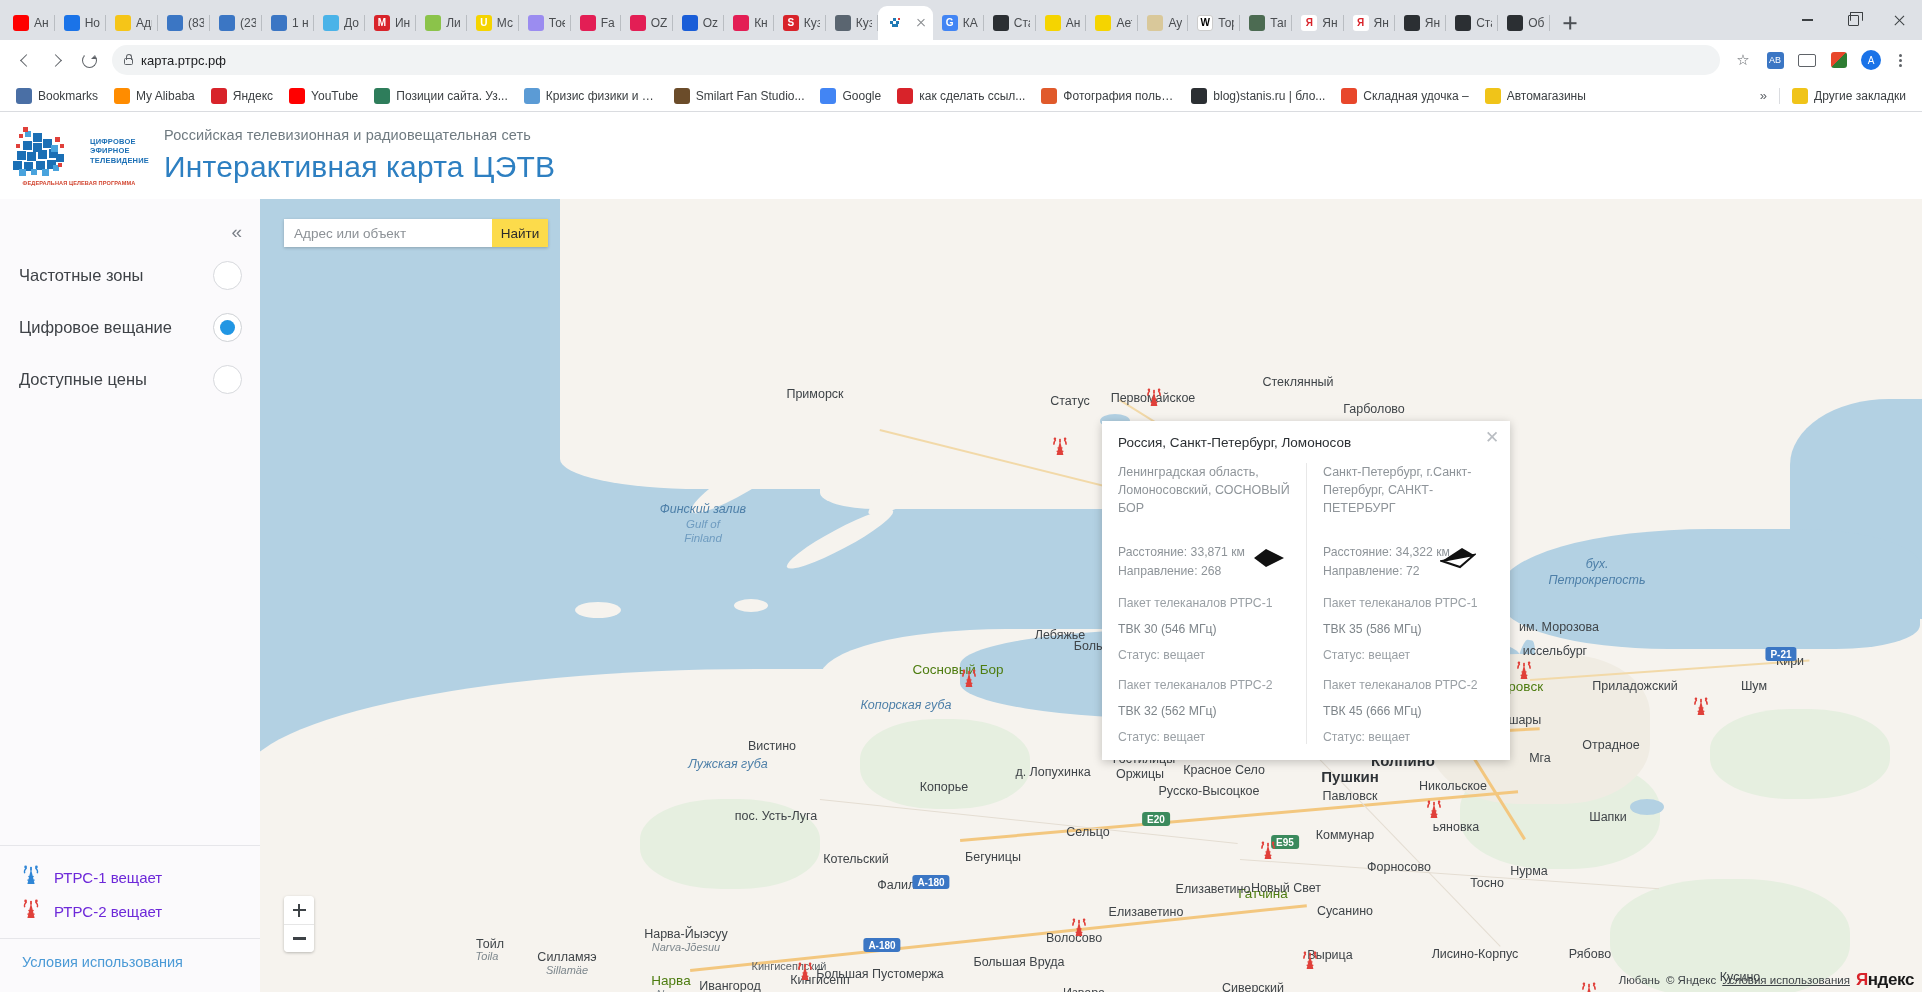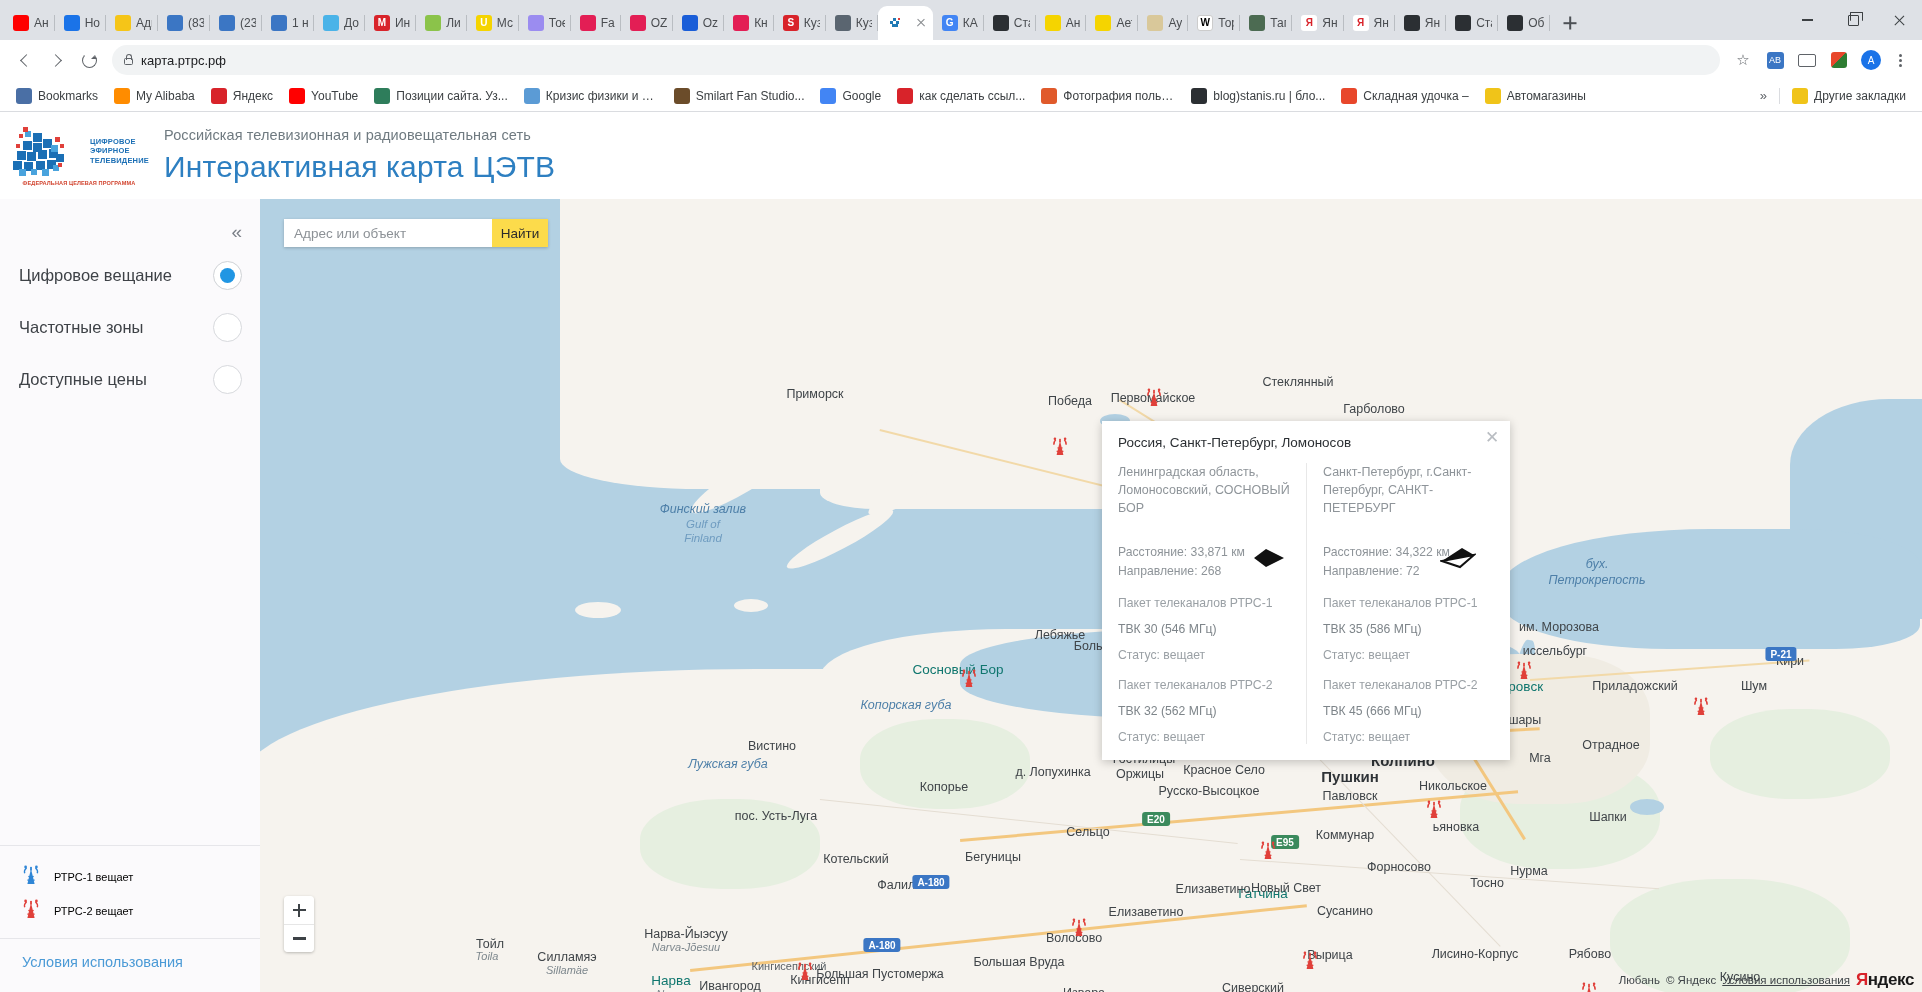--- a/index.html
+++ b/index.html
@@ -538,14 +538,14 @@
     <div class="collapse-btn">«</div>
     <div class="filters" id="filters-container">
         <div class="filter-row">
+          <span class="filter-label">Частотные зоны</span>
+          <span class="toggle-outer"></span>
+        </div>
+        <div class="filter-row">
           <span class="filter-label">Цифровое вещание</span>
           <span class="toggle-outer on">
             <span class="toggle-dot" style="background: rgb(33, 150, 227);"></span>
           </span>
-        </div>
-        <div class="filter-row">
-          <span class="filter-label">Частотные зоны</span>
-          <span class="toggle-outer"></span>
         </div>
         <div class="filter-row">
           <span class="filter-label">Доступные цены</span>

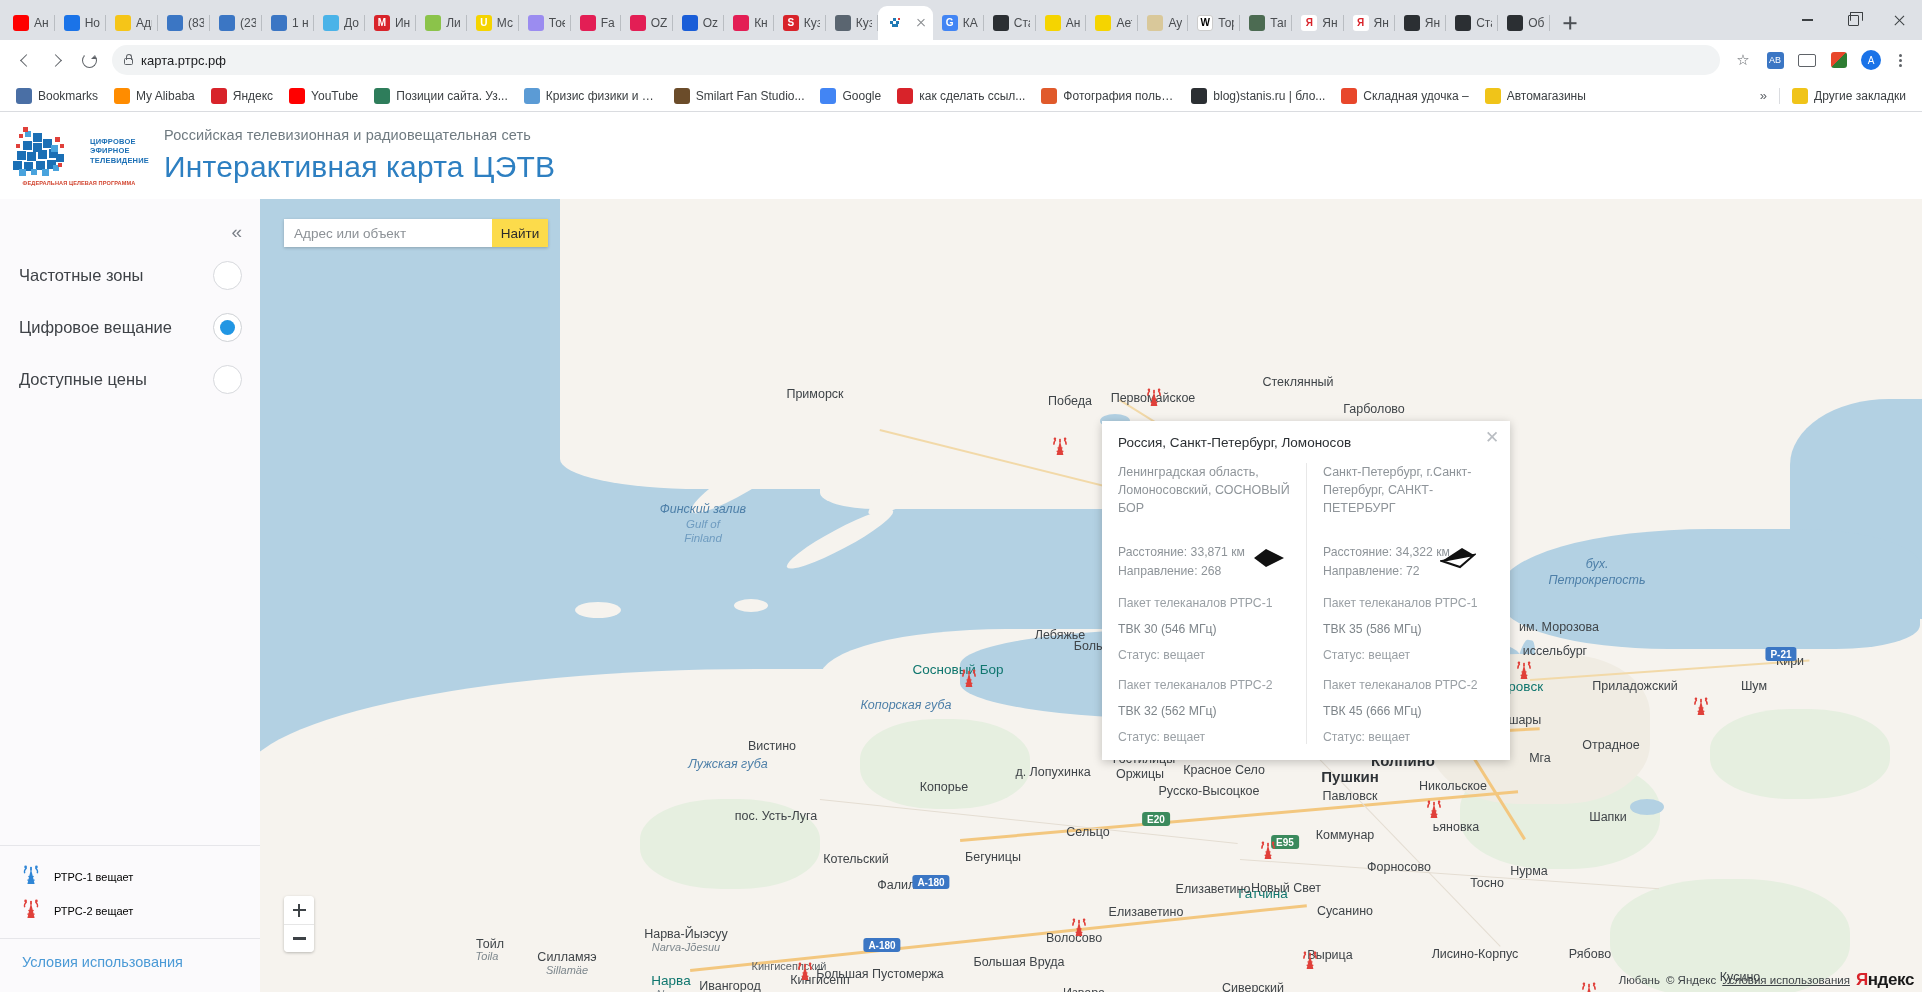--- a/index.html
+++ b/index.html
@@ -637,7 +637,7 @@
 
     <div id="map-labels">
         <div class="maplabel" style="left: 555px; top: 195px;">Приморск</div>
-        <div class="maplabel" style="left: 810px; top: 202px;">Победа</div>
+        <div class="maplabel" style="left: 810px; top: 202px;">Статус</div>
         <div class="maplabel" style="left: 893px; top: 199px;">Первомайское</div>
         <div class="maplabel" style="left: 1038px; top: 183px;">Стеклянный</div>
         <div class="maplabel" style="left: 1114px; top: 210px;">Гарболово</div>

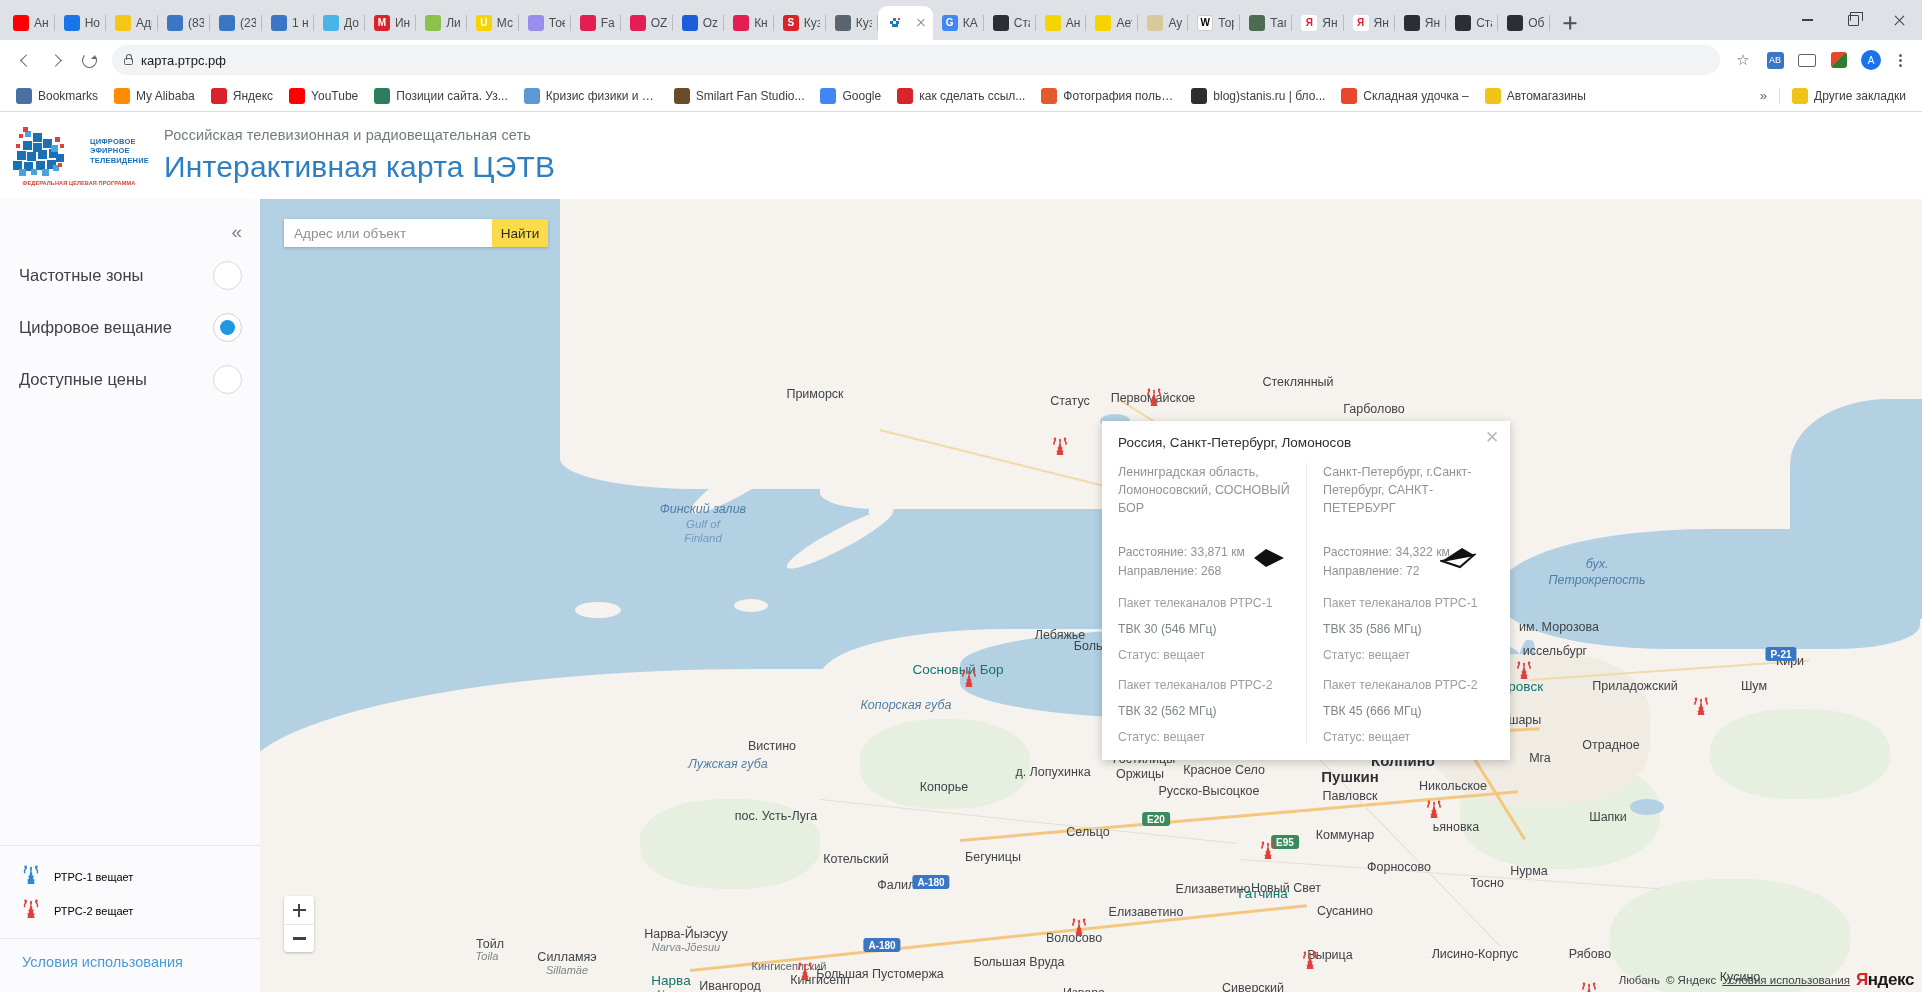--- a/index.html
+++ b/index.html
@@ -168,7 +168,7 @@
 
   .maplabel { position:absolute; font-size: 12.5px; color:#3f4448; white-space: nowrap; transform: translate(-50%,-50%); }
   .maplabel.big { font-size: 15px; font-weight: bold; color:#2f3337; }
-  .maplabel.mid { font-size: 13.5px; color:#0f766e; }
+  .maplabel.mid { font-size: 13.5px; color:#4d7c0f; }
   .maplabel.water { color:#4d7fa8; font-style: italic; font-size: 12.5px; }
   .maplabel.water2 { color:#6f9cc0; font-style: italic; font-size: 11.5px; }
   .maplabel.small { font-size: 11px; color:#5a6166; }

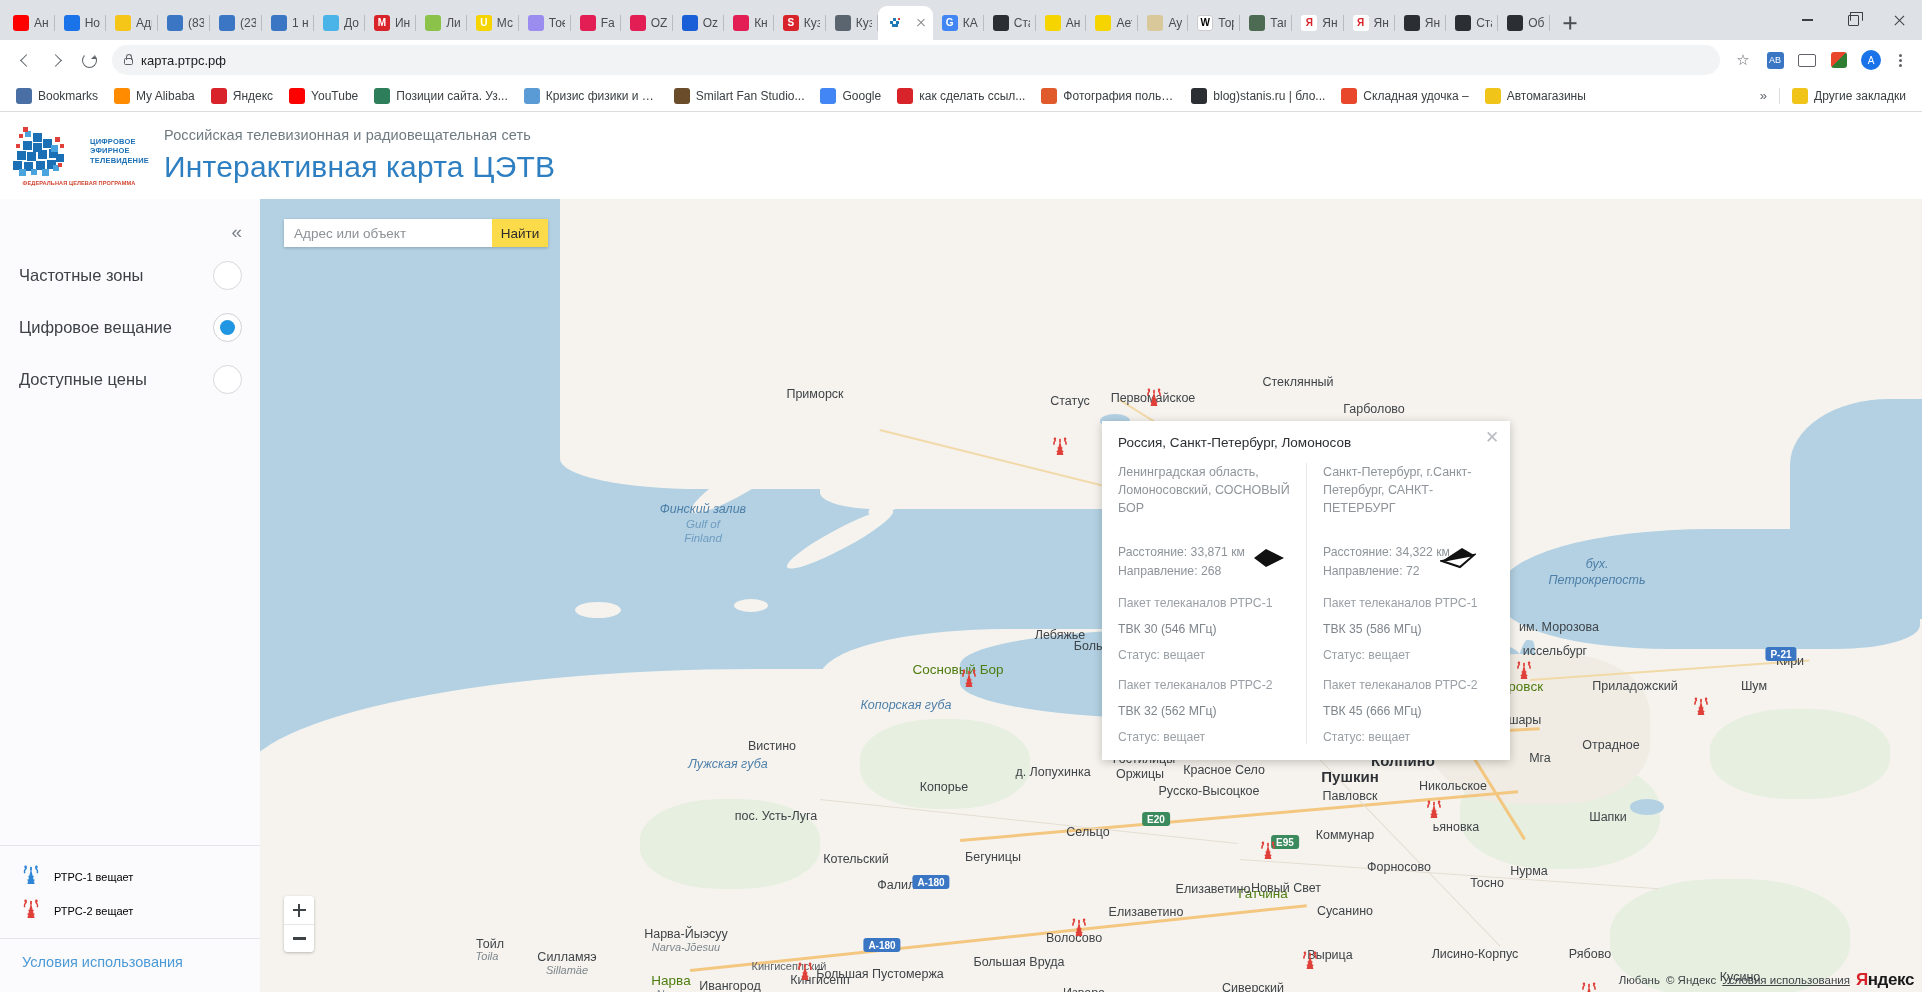--- a/index.html
+++ b/index.html
@@ -149,7 +149,7 @@
     margin-top: auto; border-top: 1px solid #e6e6ea; padding: 14px 0 0 0;
   }
   .legend-row { display:flex; align-items:center; gap: 14px; height: 34px; padding-left: 22px; }
-  .legend-label { font-size: 11px; color: #000000; }
+  .legend-label { font-size: 15px; color: #6d28d9; }
   .terms {
     border-top: 1px solid #e6e6ea; margin-top: 10px; padding: 15px 0 0 22px;
     font-size: 14.5px; color: #4b9ad6; height: 54px;

